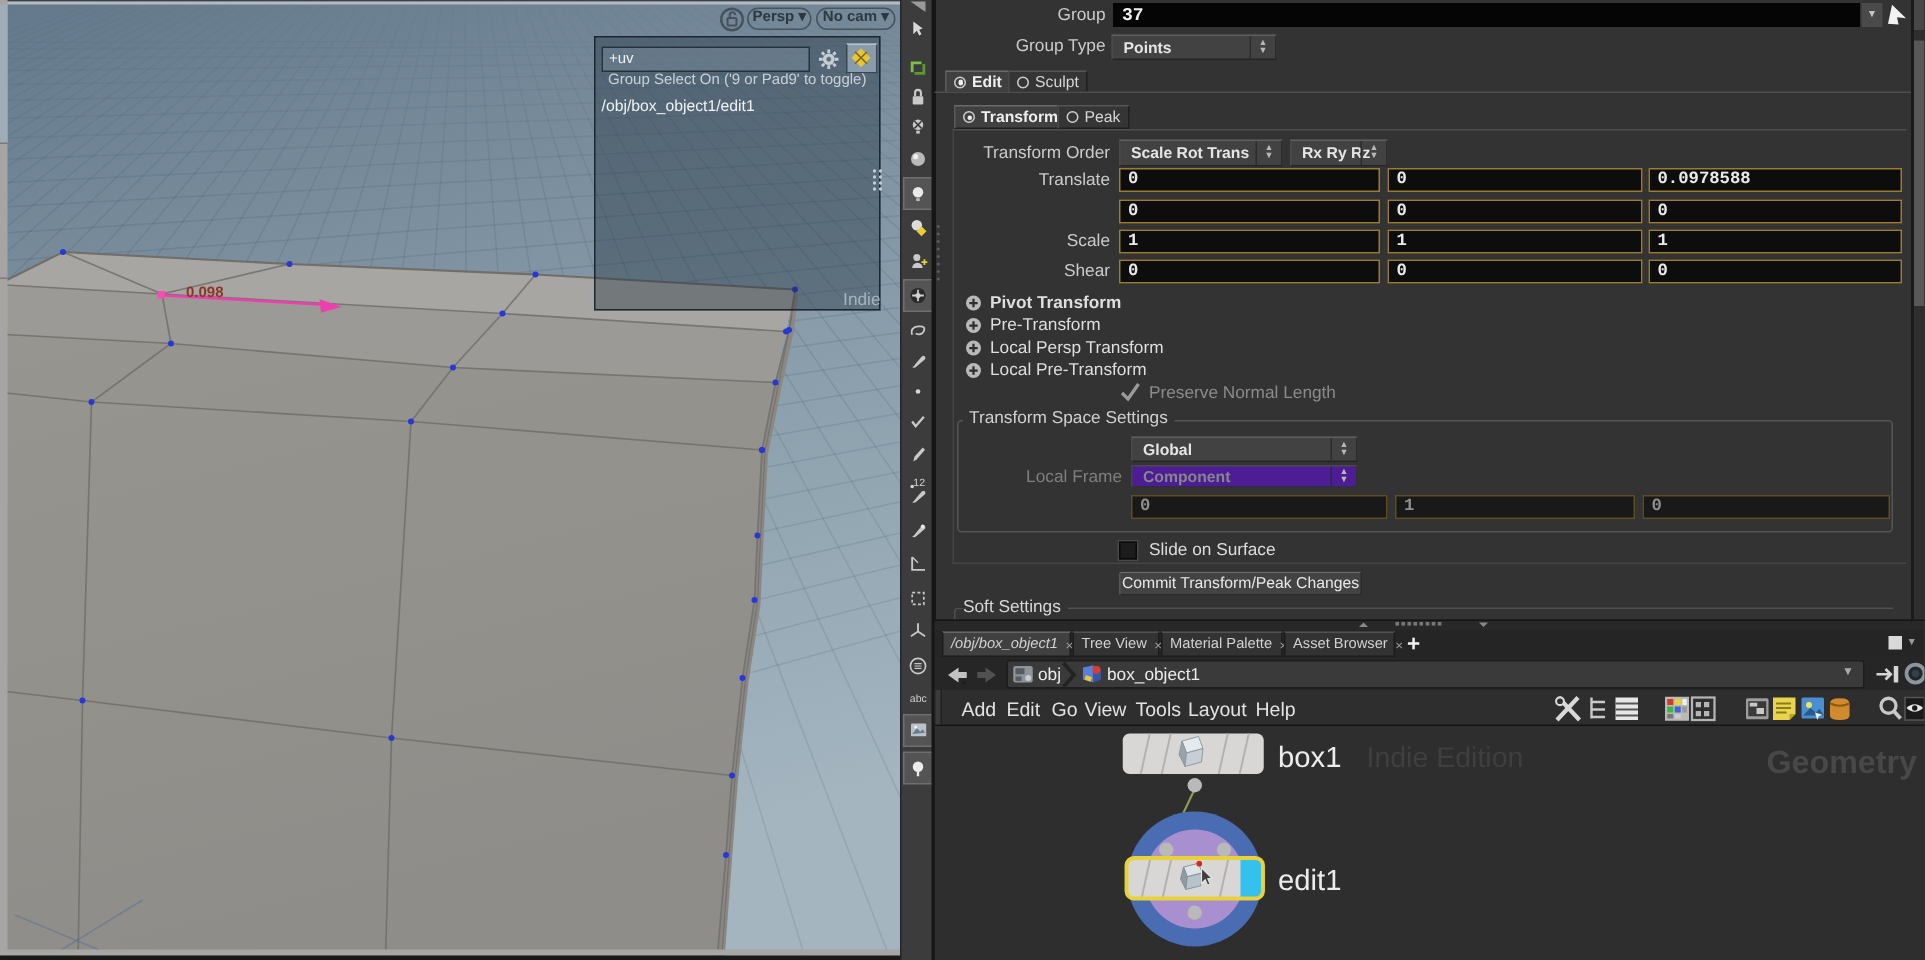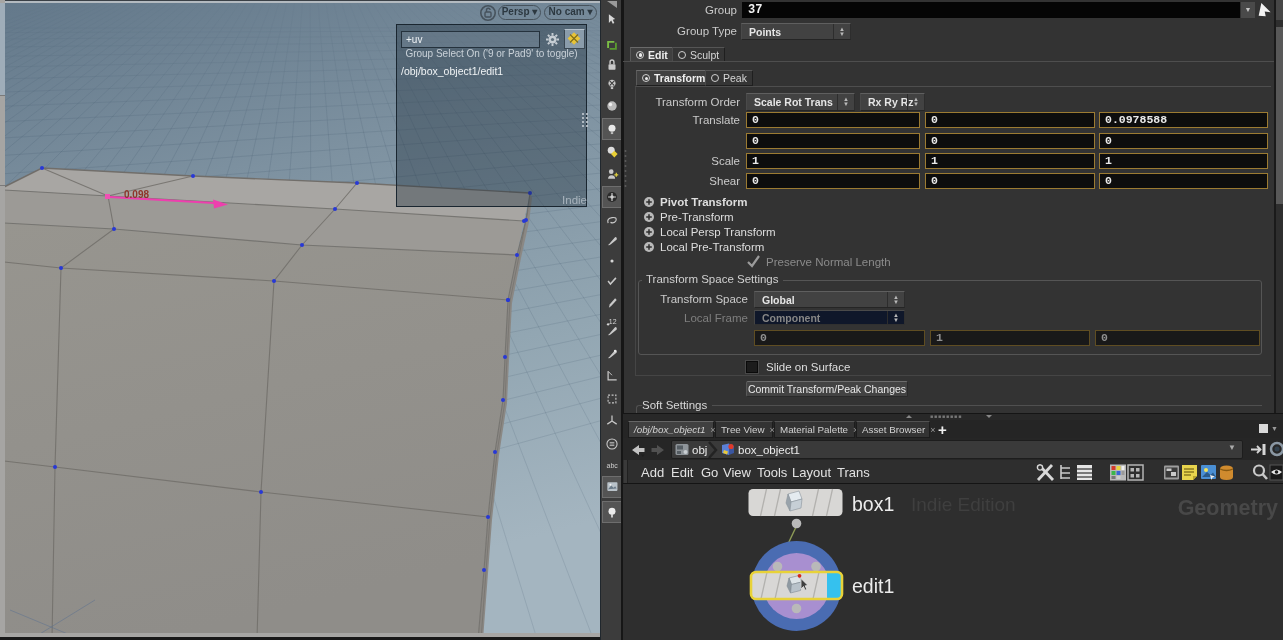--- a/index.html
+++ b/index.html
@@ -399,7 +399,6 @@
 <div class="abs" style="left:766px;top:254px;font-size:11.5px;line-height:16px;color:#8b8b8b;">Preserve Normal Length</div>
 <div class="abs" style="left:638px;top:280px;width:624px;height:75px;border:1px solid #555;border-radius:3px;"></div>
 <div class="abs" style="left:642px;top:272px;font-size:11.5px;color:#d0d0d0;background:#333;padding:0 4px;line-height:15px;">Transform Space Settings</div>
-<div class="lbl" style="left:528px;top:291px;width:220px;">Transform Space</div>
 <div class="dd" style="left:754px;top:291px;width:151px;height:17px;">Global<span class="sp">▲<br>▼</span></div>
 <div class="lbl dis" style="left:528px;top:309.5px;width:220px;">Local Frame</div>
 <div class="dd dis" style="left:754px;top:310px;width:151px;height:15px;">Component<span class="sp">▲<br>▼</span></div>

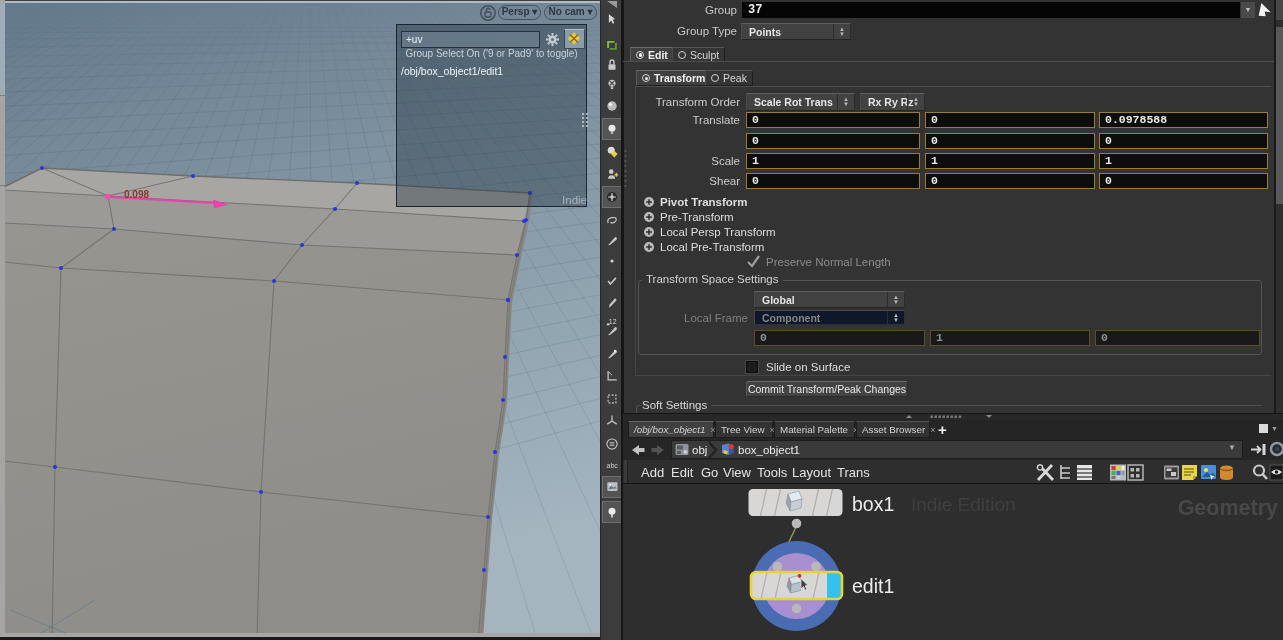--- a/index.html
+++ b/index.html
@@ -10,7 +10,7 @@
 .fld.dis{background:#191919;border-color:#5f4d22;color:#8f8f8f;}
 .dd{position:absolute;background:#424242;border-top:1px solid #5f5f5f;border-left:1px solid #4a4a4a;border-right:1px solid #2d2d2d;border-bottom:1px solid #252525;color:#e5e5e5;font-weight:bold;font-size:10.5px;display:flex;align-items:center;padding-left:7px;white-space:nowrap;overflow:hidden;}
 .dd .sp{position:absolute;right:0;top:0;bottom:0;width:17px;border-left:1px solid #2d2d2d;display:flex;flex-direction:column;align-items:center;justify-content:center;color:#b9b9b9;font-size:6px;line-height:5px;}
-.dd.dis{color:#868686;background:#0f172a;border-color:#4a4a4a #303030 #303030 #444;}
+.dd.dis{color:#868686;background:#4c1d95;border-color:#4a4a4a #303030 #303030 #444;}
 .tab{position:absolute;display:flex;align-items:center;font-size:10.5px;color:#d6d6d6;background:#353535;border:1px solid #1f1f1f;border-top-color:#555;border-left-color:#4a4a4a;padding:0 5px;gap:4px;white-space:nowrap;}
 .tab.sel{background:#404040;border-top-color:#6a6a6a;border-left-color:#5a5a5a;font-weight:bold;color:#efefef;}
 .rad{width:8px;height:8px;border-radius:50%;border:1.5px solid #cfcfcf;display:inline-block;position:relative;}

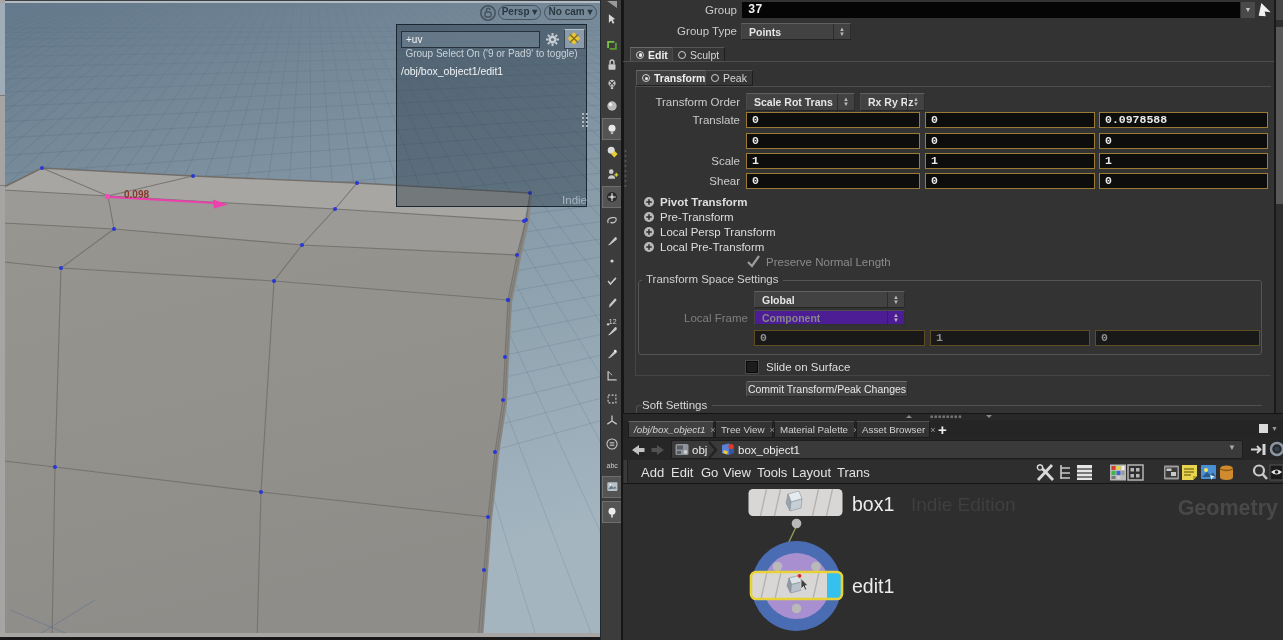--- a/index.html
+++ b/index.html
@@ -484,7 +484,7 @@
 <div class="mi" style="left:723px;">View</div>
 <div class="mi" style="left:757px;">Tools</div>
 <div class="mi" style="left:792px;">Layout</div>
-<div class="mi" style="left:837px;">Trans</div>
+<div class="mi" style="left:837px;">Help</div>
 <svg class="abs" style="left:1035px;top:463px;" width="248" height="19">
 <g transform="translate(2,0)">
         <path d="M1 17 L15 2 M2 2 L16 17" stroke="#d9d9d9" stroke-width="2.8" fill="none"></path>

